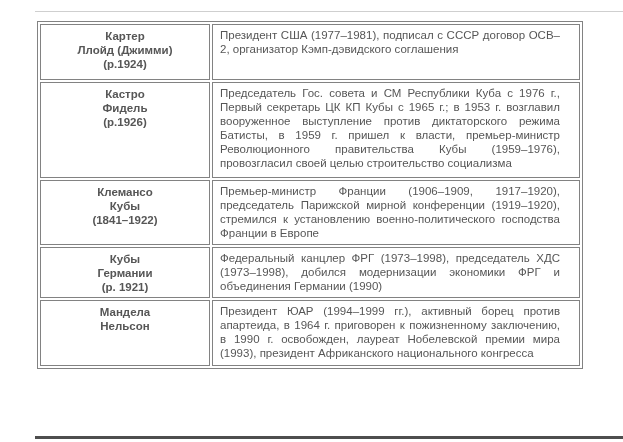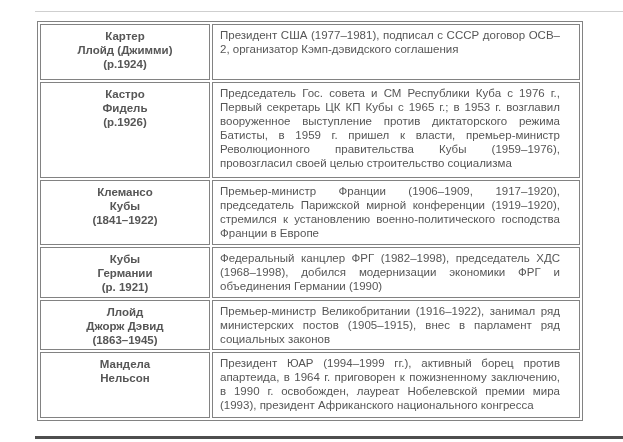--- a/index.html
+++ b/index.html
@@ -103,7 +103,7 @@
         <div class="yrs">(р. 1921)</div>
       </td>
       <td class="desc-cell">
-        <div class="desc">Федеральный канцлер ФРГ (1982–1998), председатель ХДС (1968–1998), добился модернизации экономики ФРГ и объединения Германии (1990)</div>
+        <div class="desc">Федеральный канцлер ФРГ (1973–1998), председатель ХДС (1973–1998), добился модернизации экономики ФРГ и объединения Германии (1990)</div>
       </td>
     </tr>
     <tr class="r6">

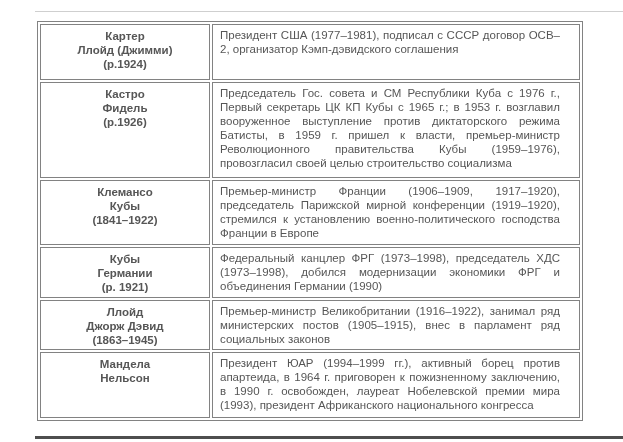--- a/index.html
+++ b/index.html
@@ -106,16 +106,6 @@
         <div class="desc">Федеральный канцлер ФРГ (1973–1998), председатель ХДС (1973–1998), добился модернизации экономики ФРГ и объединения Германии (1990)</div>
       </td>
     </tr>
-    <tr class="r6">
-      <td class="name-cell">
-        <div class="nm">Ллойд</div>
-        <div class="nm">Джорж Дэвид</div>
-        <div class="yrs">(1863–1945)</div>
-      </td>
-      <td class="desc-cell">
-        <div class="desc">Премьер-министр Великобритании (1916–1922), занимал ряд министерских постов (1905–1915), внес в парламент ряд социальных законов</div>
-      </td>
-    </tr>
     <tr class="r7">
       <td class="name-cell">
         <div class="nm">Мандела</div>

